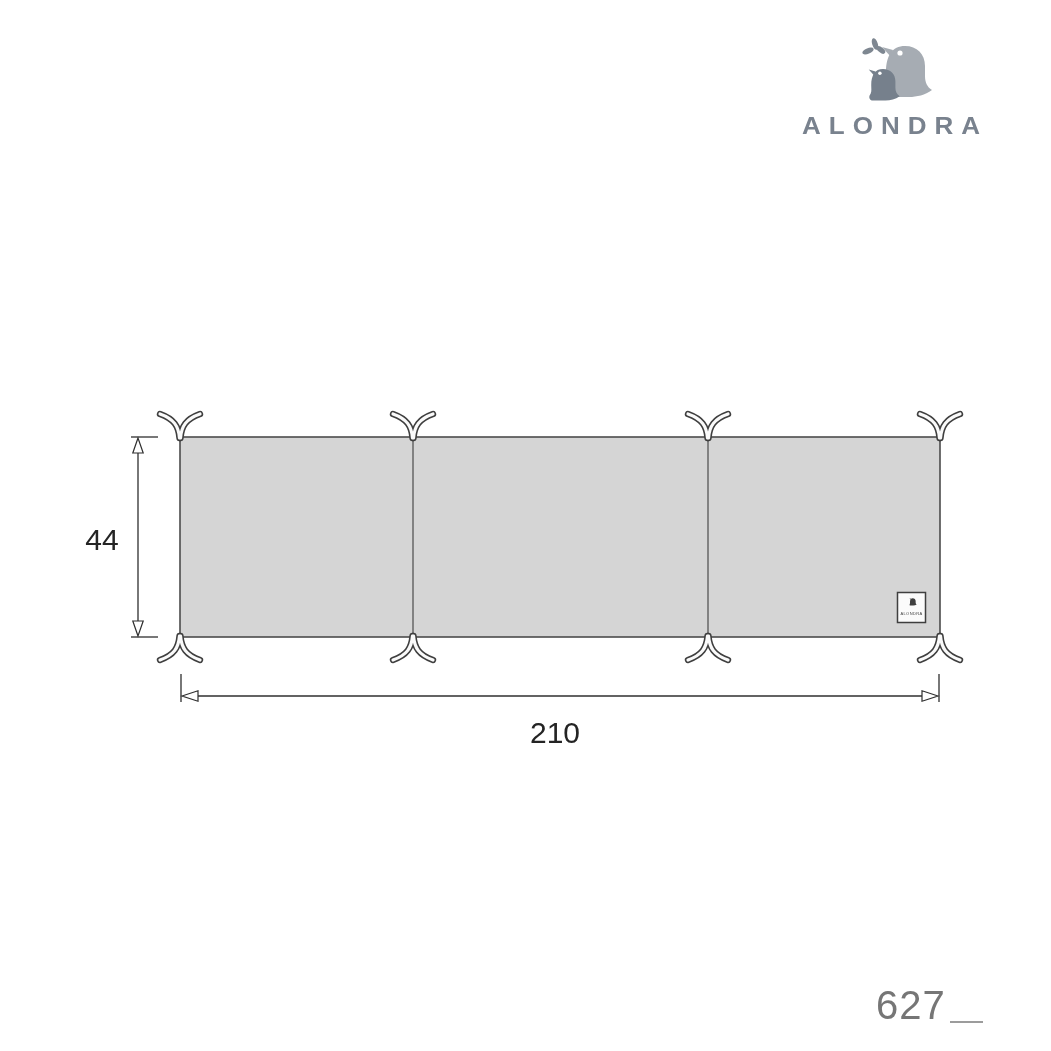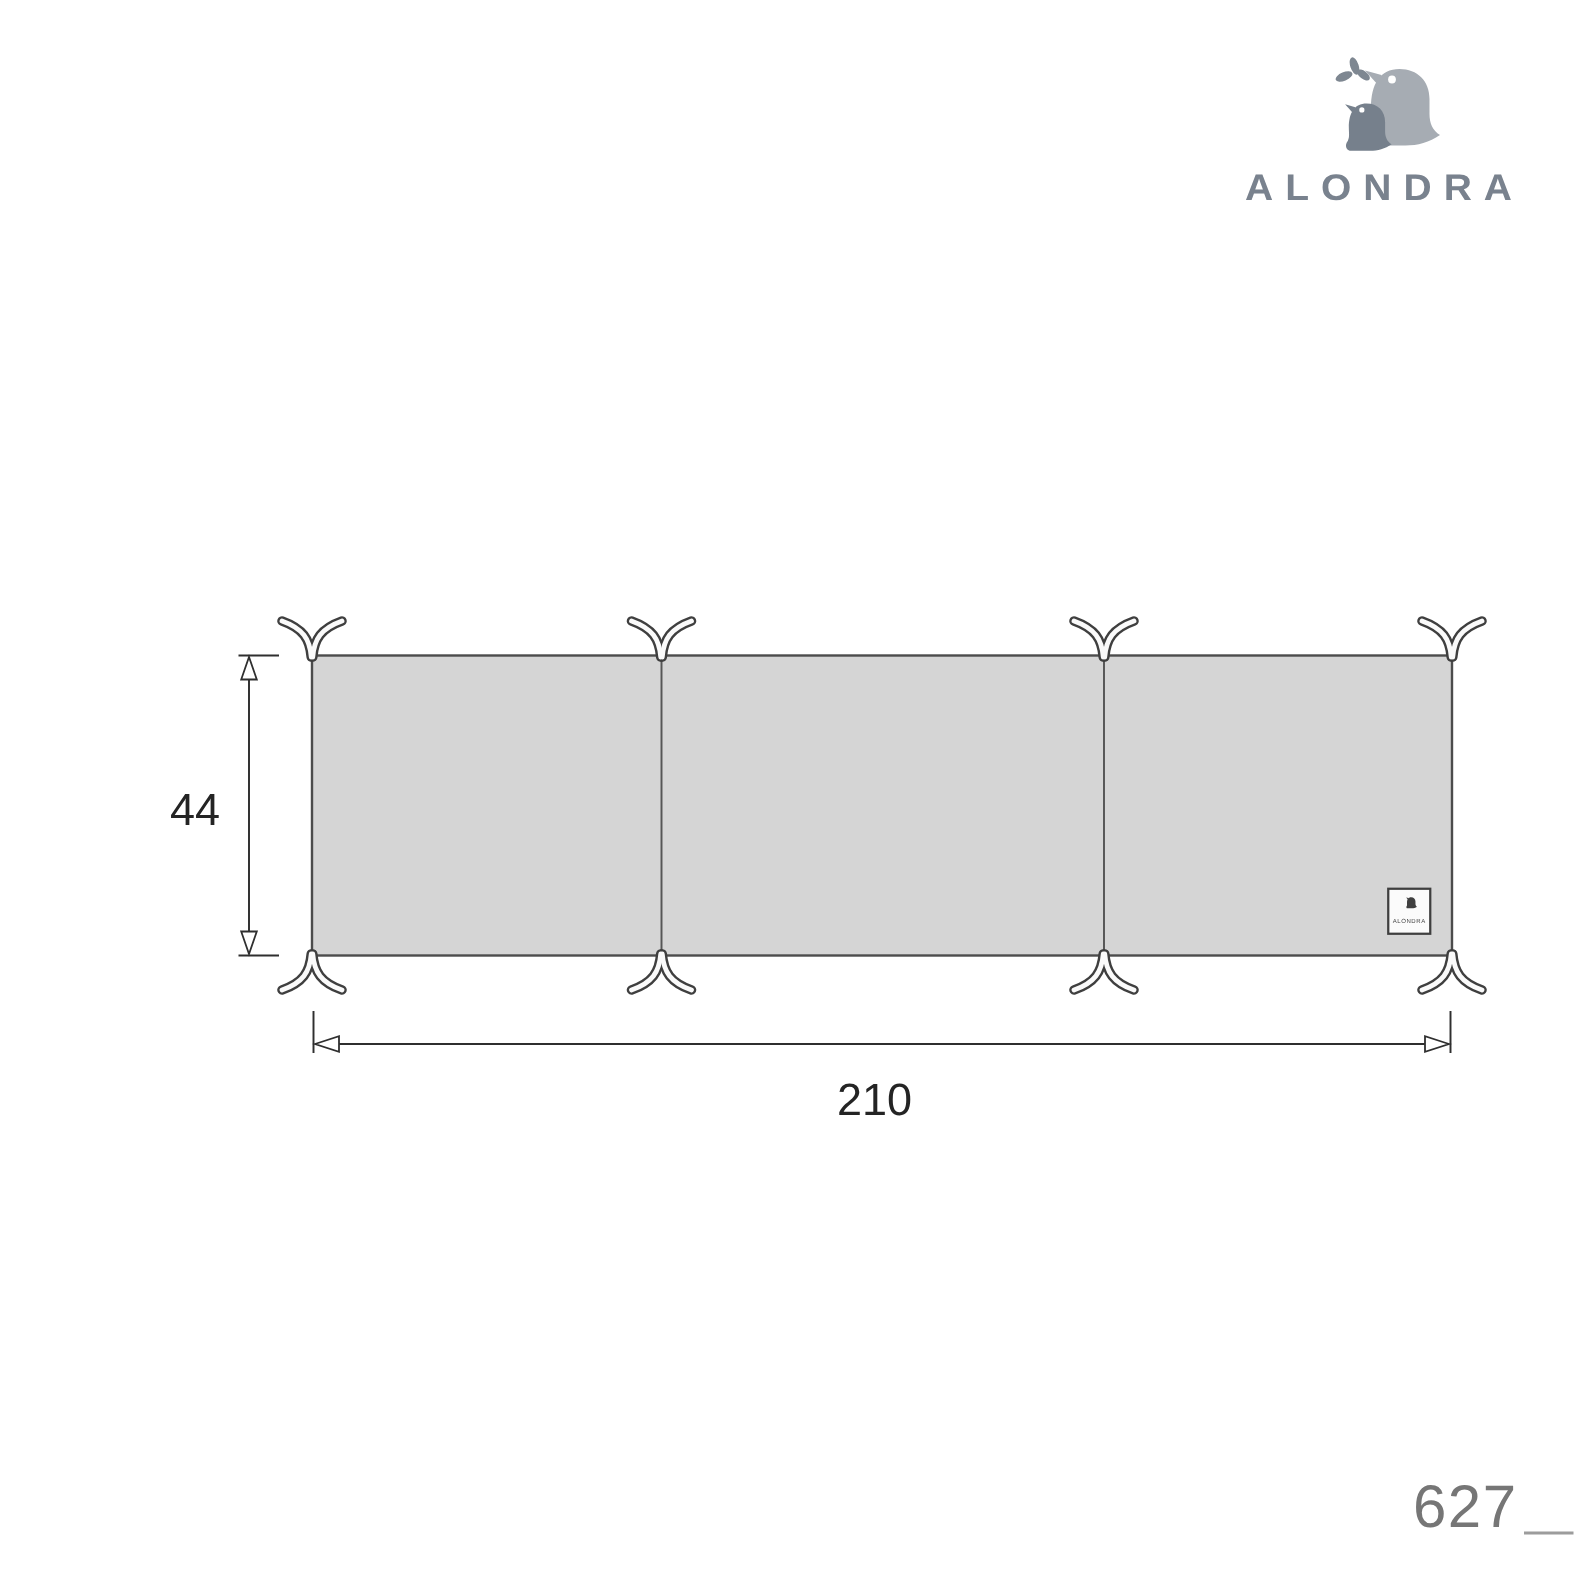--- a/index.html
+++ b/index.html
@@ -7,7 +7,7 @@
     width:1051px;height:1051px;position:relative;background:#ffffff;
     font-family:"Liberation Sans", sans-serif;overflow:hidden;
   }
-  .canvas{position:absolute;inset:0;margin-left:28px;}
+  .canvas{position:absolute;inset:0;}
 
   
   .logo{position:absolute;left:800px;top:38px;width:190px;text-align:center;}

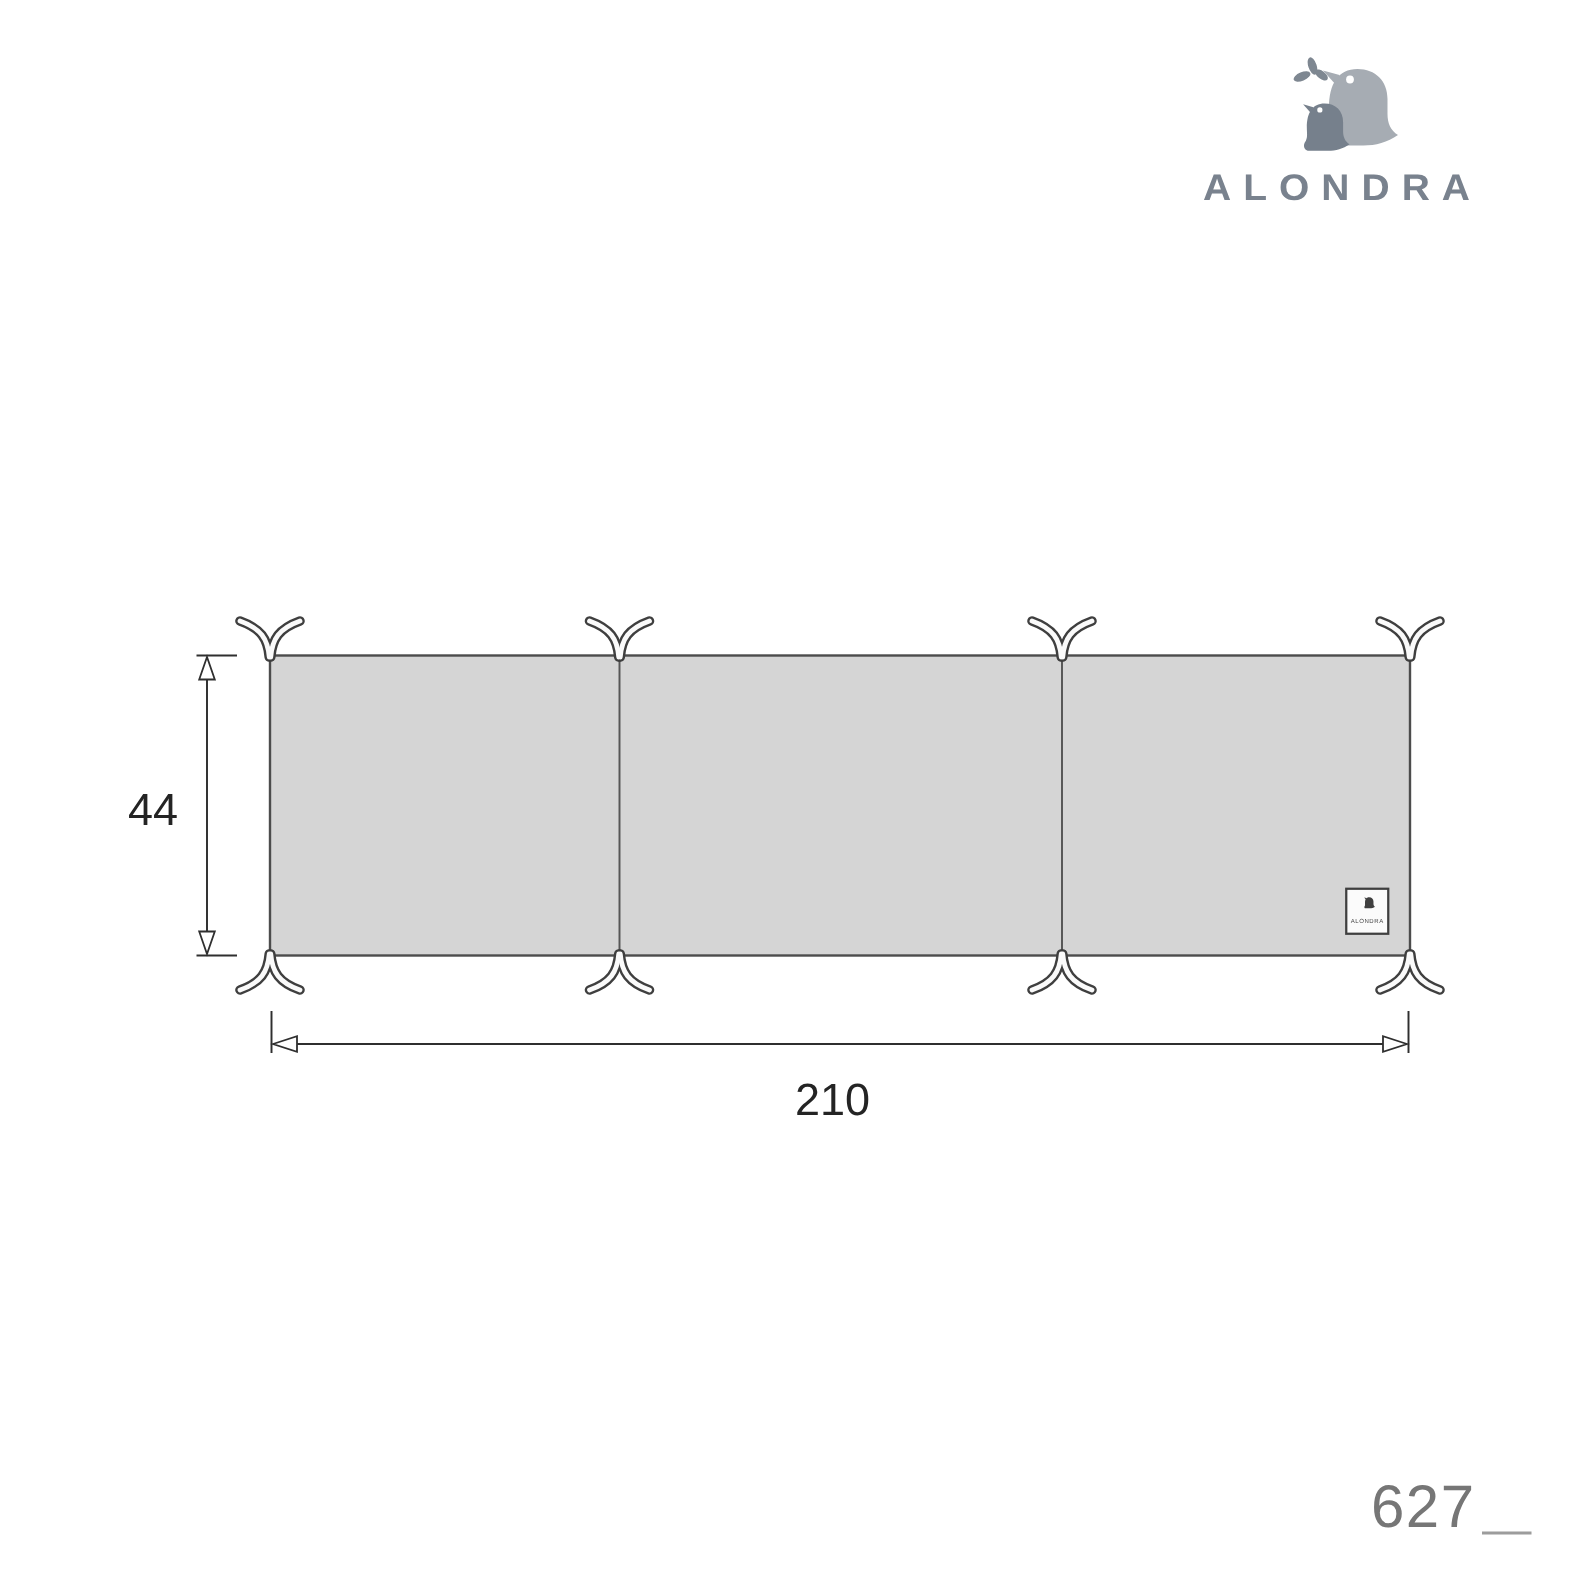--- a/index.html
+++ b/index.html
@@ -34,7 +34,7 @@
 
   
   .ref{
-    position:absolute;left:914px;top:985px;
+    position:absolute;left:876px;top:985px;
     display:flex;align-items:flex-end;line-height:1;
   }
   .ref-num{font-size:40px;color:#767676;letter-spacing:1px;}

